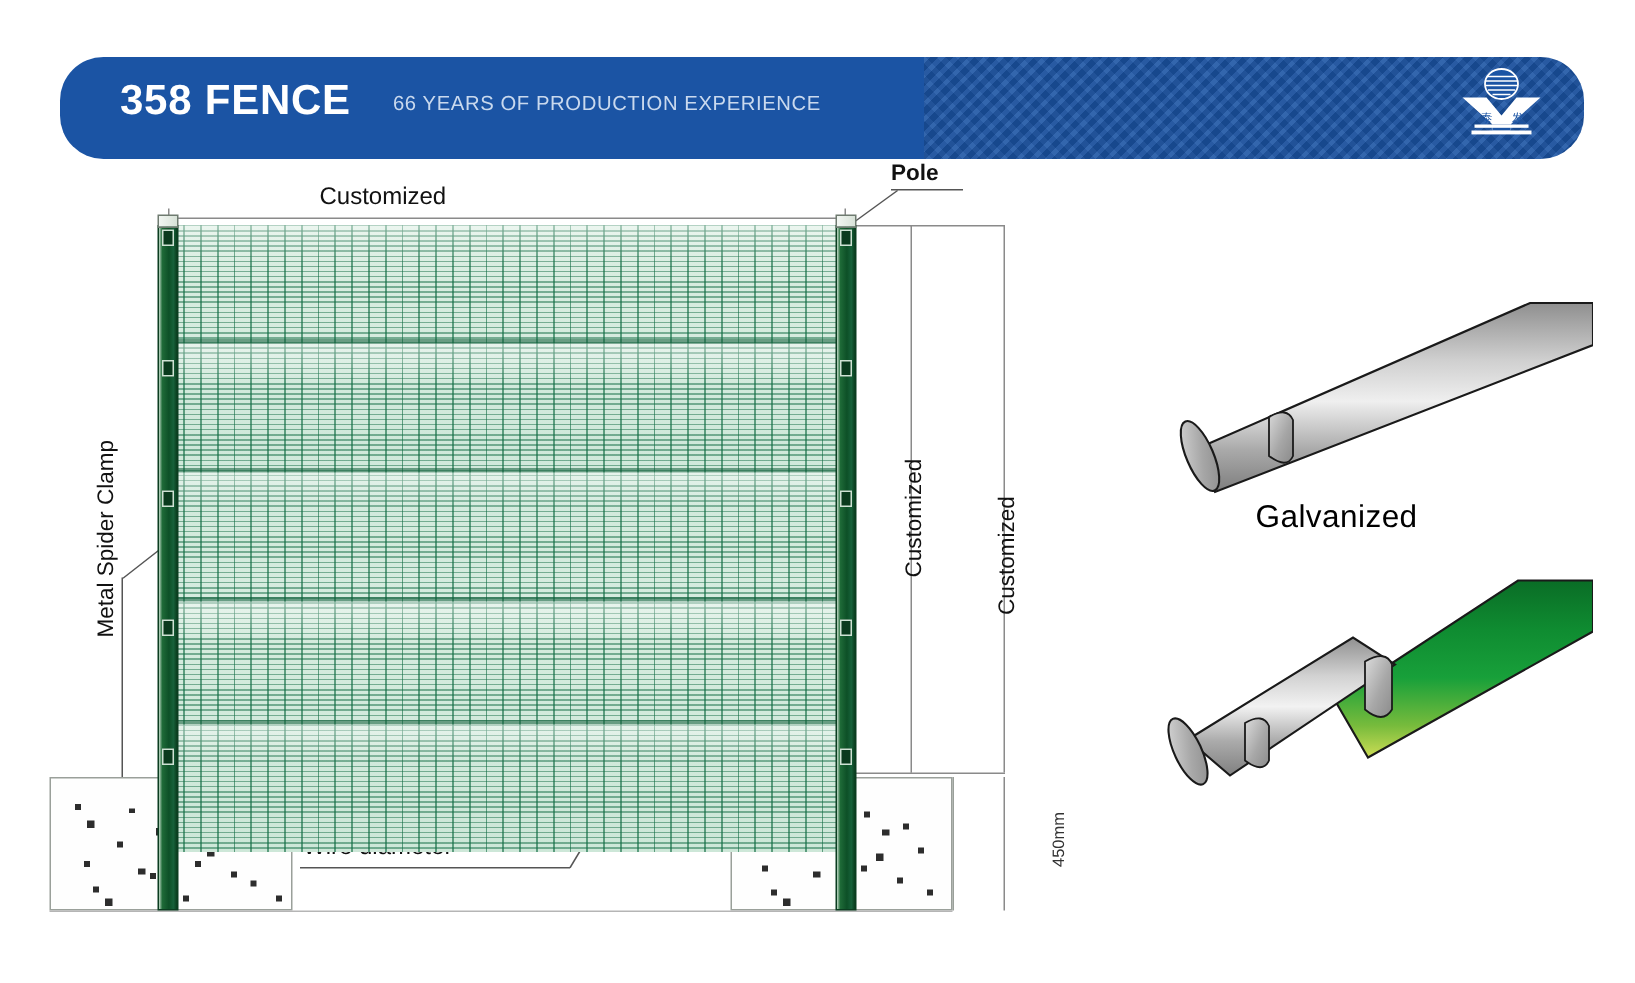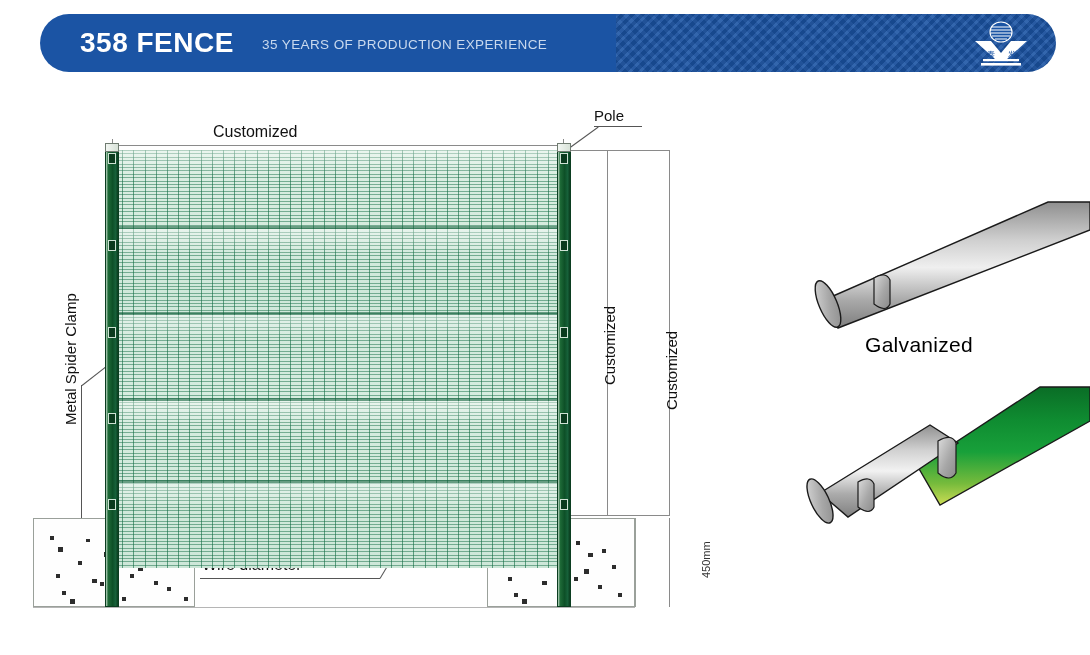--- a/index.html
+++ b/index.html
@@ -13,8 +13,8 @@
 
   
   #header-bar{
-    position:absolute; left:40px; top:14px;
-    width:1016px; height:58px;
+    position:absolute; left:40px; top:38px;
+    width:1016px; height:68px;
     border-radius:29px;
     background:#1b54a4;
     overflow:hidden;

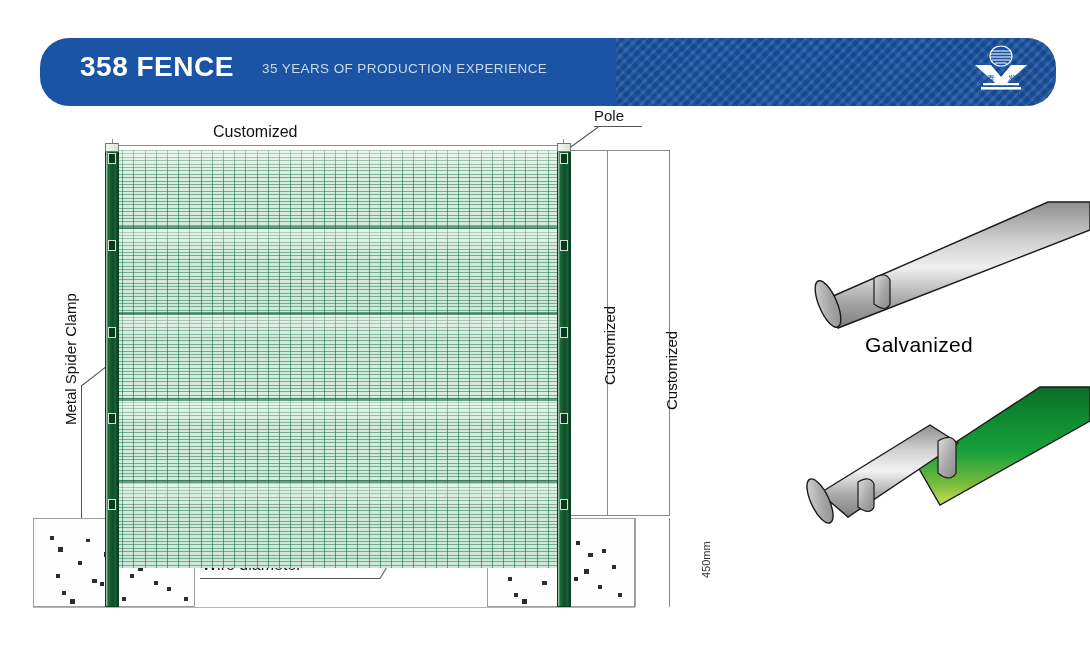--- a/index.html
+++ b/index.html
@@ -149,7 +149,7 @@
 <div id="header-bar">
   <div id="header-texture"></div>
   <div id="header-title">358 FENCE</div>
-  <div id="header-subtitle">35 YEARS OF PRODUCTION EXPERIENCE</div>
+  <div id="header-subtitle">66 YEARS OF PRODUCTION EXPERIENCE</div>
 
   <svg id="brand-logo" viewBox="0 0 80 50">
 

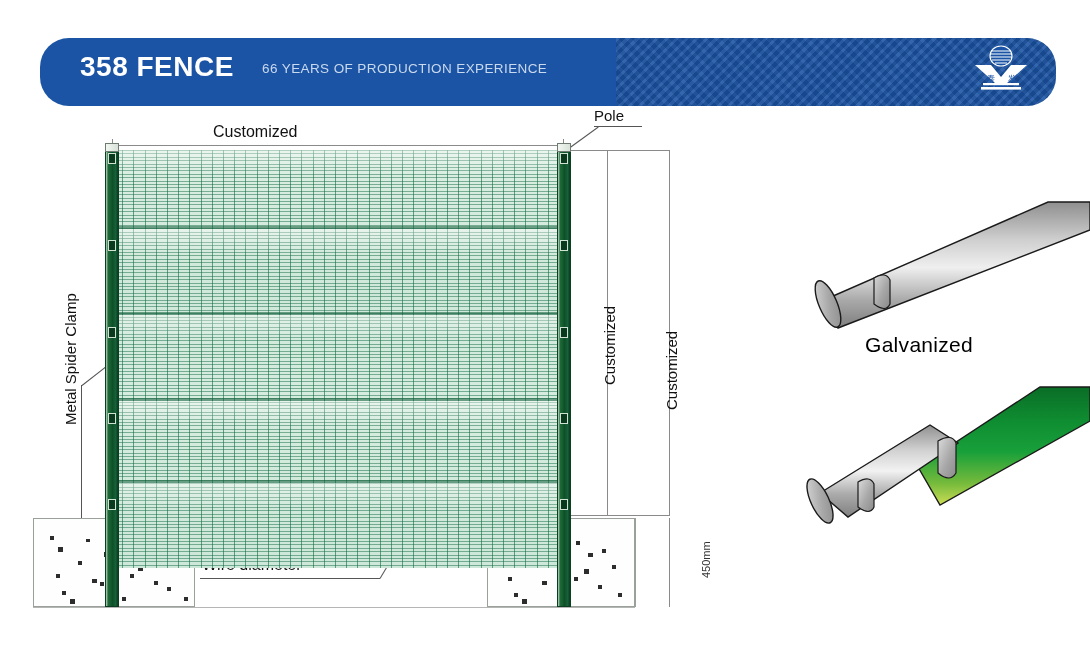--- a/index.html
+++ b/index.html
@@ -263,7 +263,7 @@
 
   <div class="leader" style="left:566px; top:55px; width:40px; transform:rotate(-36deg);"></div>
   <div class="underline" style="left:594px; top:31px; width:48px;"></div>
-  <div class="lbl" style="left:594px; top:12px;">Pole</div>
+  <div class="lbl" style="left:594px; top:12px;font-weight:bold;">Pole</div>
 
   <div class="leader" style="left:82px; top:290px; width:36px; transform:rotate(-38deg);"></div>
   <div class="underline" style="left:81px; top:290px; width:1px; height:134px; background:#555;"></div>

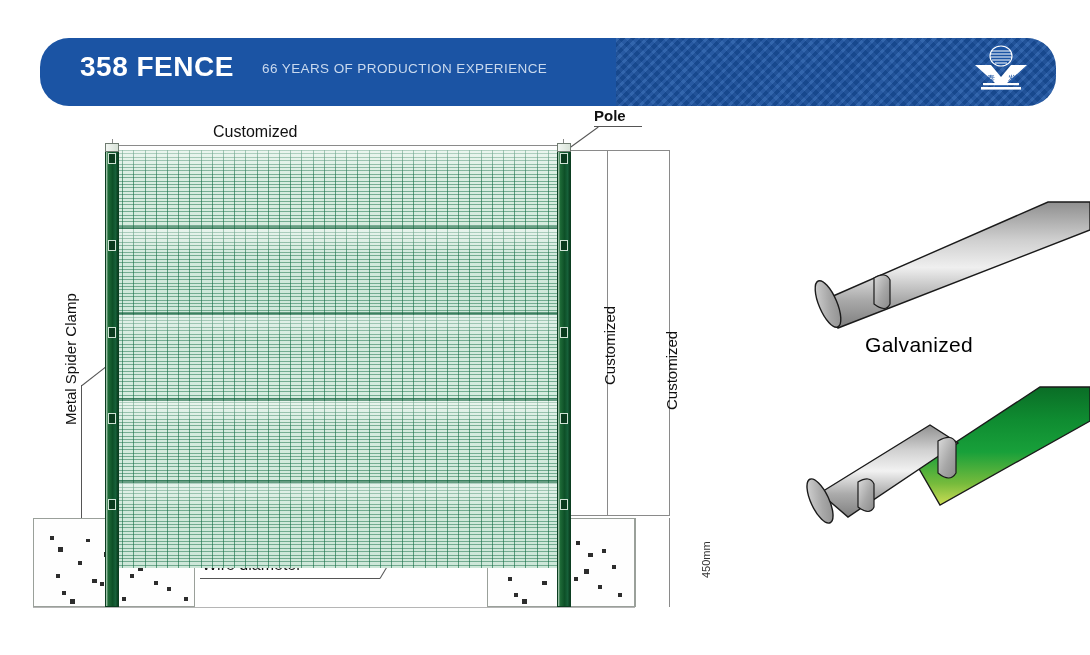--- a/index.html
+++ b/index.html
@@ -135,7 +135,7 @@
   .underline{ position:absolute; background:#555; height:1px; }
 
   
-  #pipes-area{ position:absolute; left:790px; top:200px; width:300px; height:400px; }
+  #pipes-area{ position:absolute; left:762px; top:200px; width:300px; height:400px; }
   .pipe-label{
     position:absolute; color:#000; font-size:21px;
     letter-spacing:.3px; white-space:nowrap;

